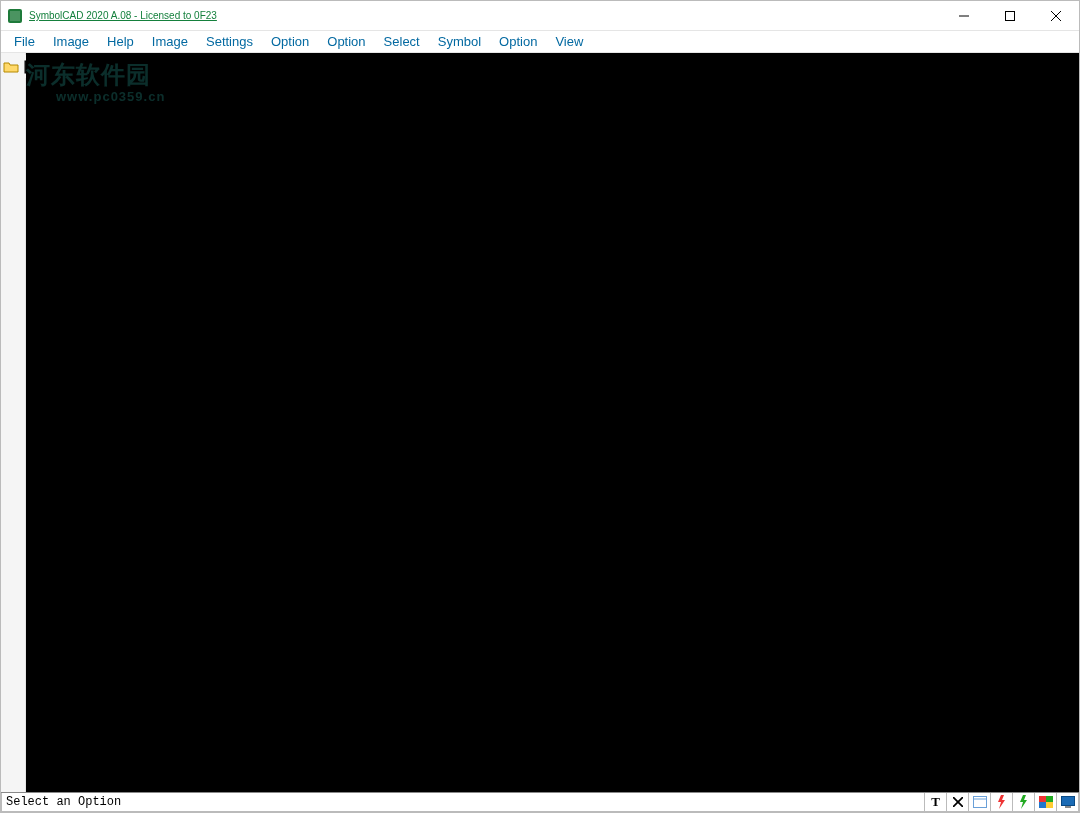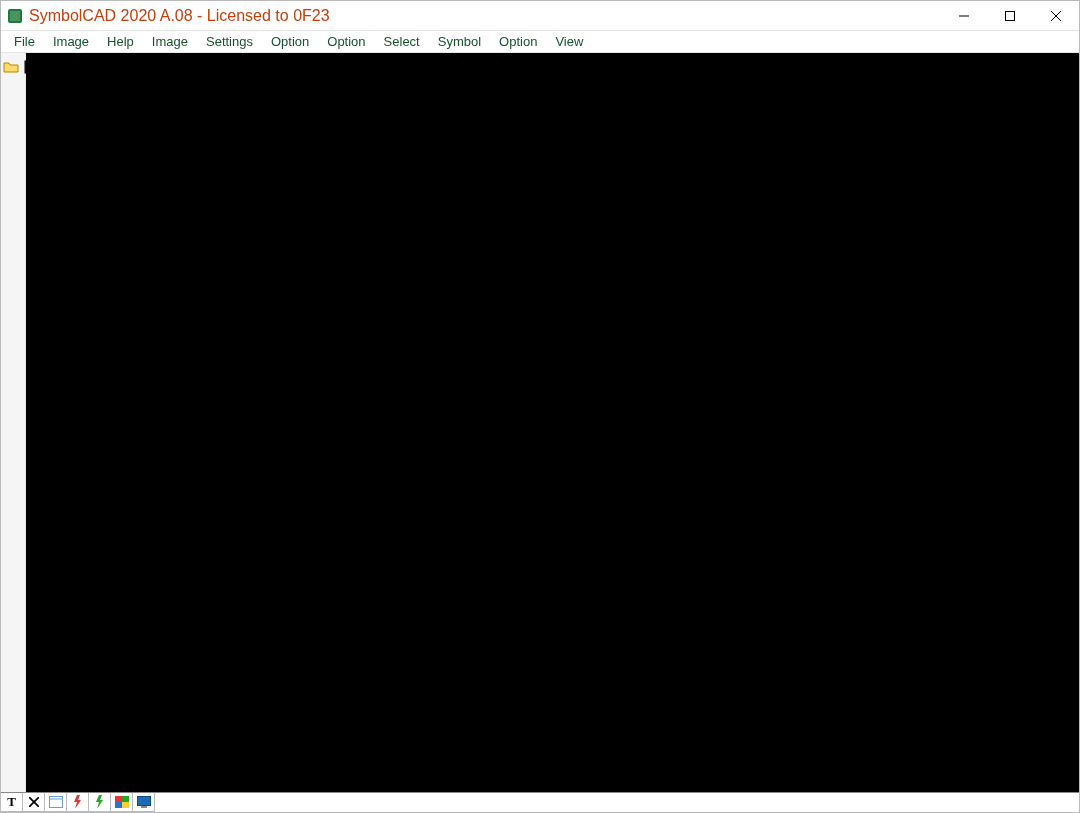--- a/index.html
+++ b/index.html
@@ -29,7 +29,7 @@
     margin-right: 6px;
     display: inline-flex; align-items: center; justify-content: center;
   }
-  .titlebar .title { color: #c2410c; font-size: 16px; }
+  .titlebar .title { color: #15803d; font-size: 10px; text-decoration: underline; }
   .winbtns { margin-left: auto; display: flex; height: 100%; }
   .winbtn {
     width: 46px; height: 100%;

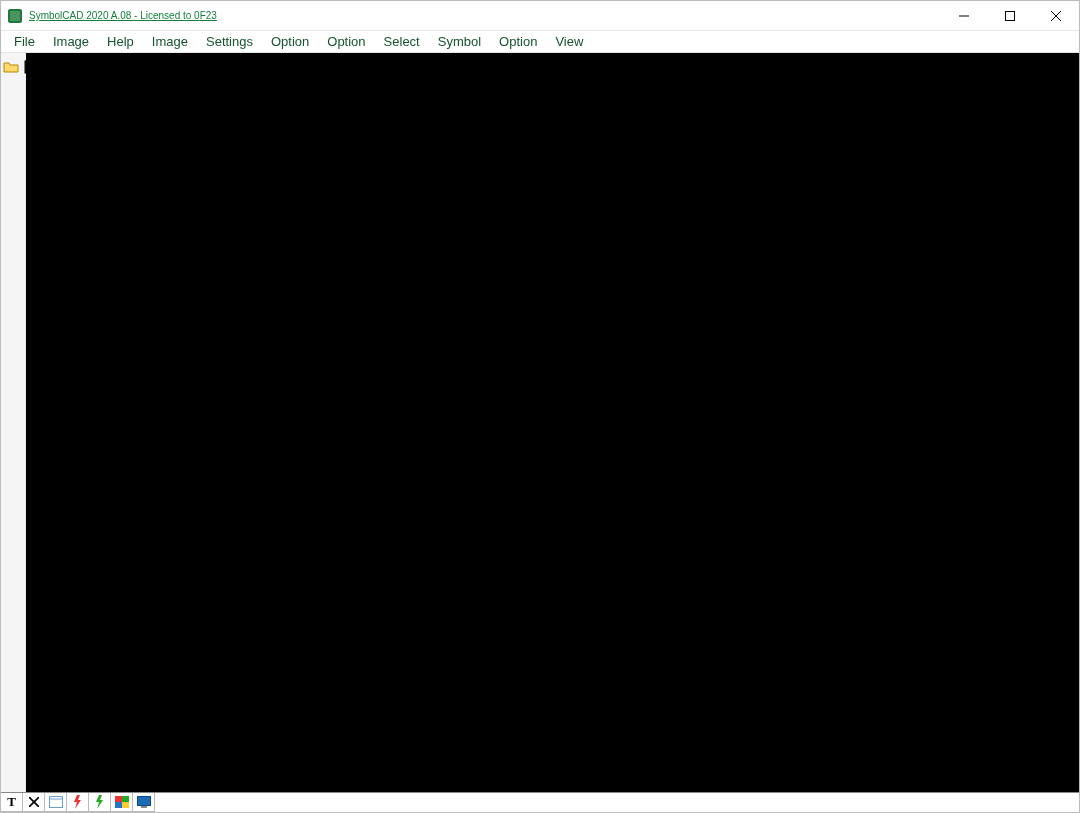--- a/index.html
+++ b/index.html
@@ -49,7 +49,7 @@
   .menuitem {
     padding: 2px 9px;
     font-size: 13px;
-    color:#14532d;
+    color:#0369a1;
     cursor: default;
   }
   

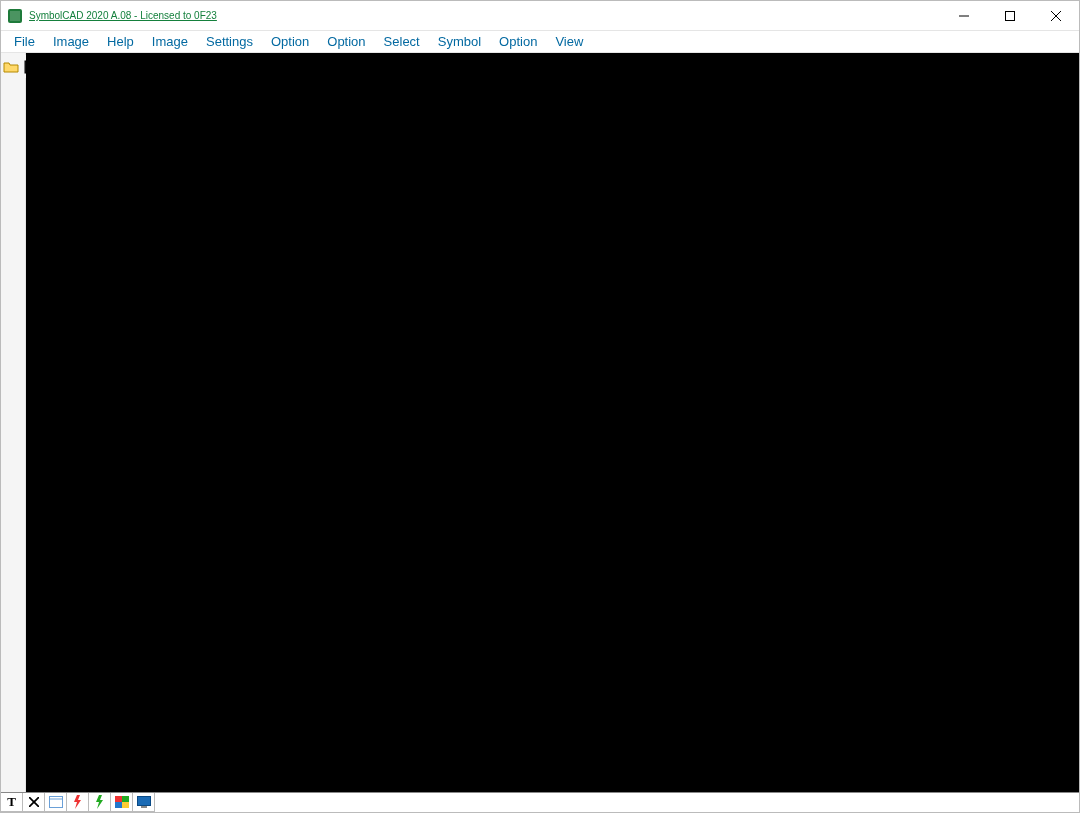--- a/index.html
+++ b/index.html
@@ -172,6 +172,10 @@
 </div>
 
 <div class="mainrow" style="position:relative">
+  <div class="watermark">
+    <span>河东软件园</span>
+    <span class="sub">www.pc0359.cn</span>
+  </div>
 
   <div class="toolbar-left">
     <div class="tbtn">

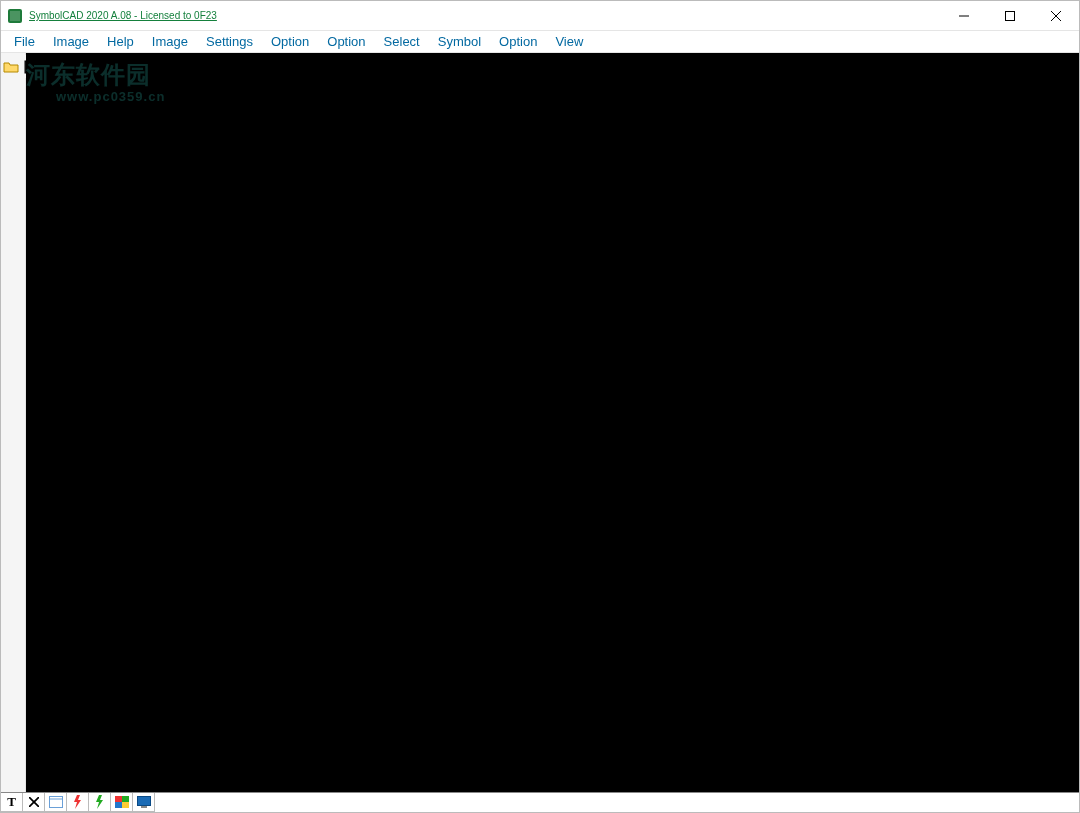--- a/index.html
+++ b/index.html
@@ -357,6 +357,7 @@
 </div>
 
 <div class="statusbar">
+  <div class="status-left">Select an Option</div>
   <div class="status-right">
     <div class="sbtn">
         <span style="font:bold 13px serif">T</span>

